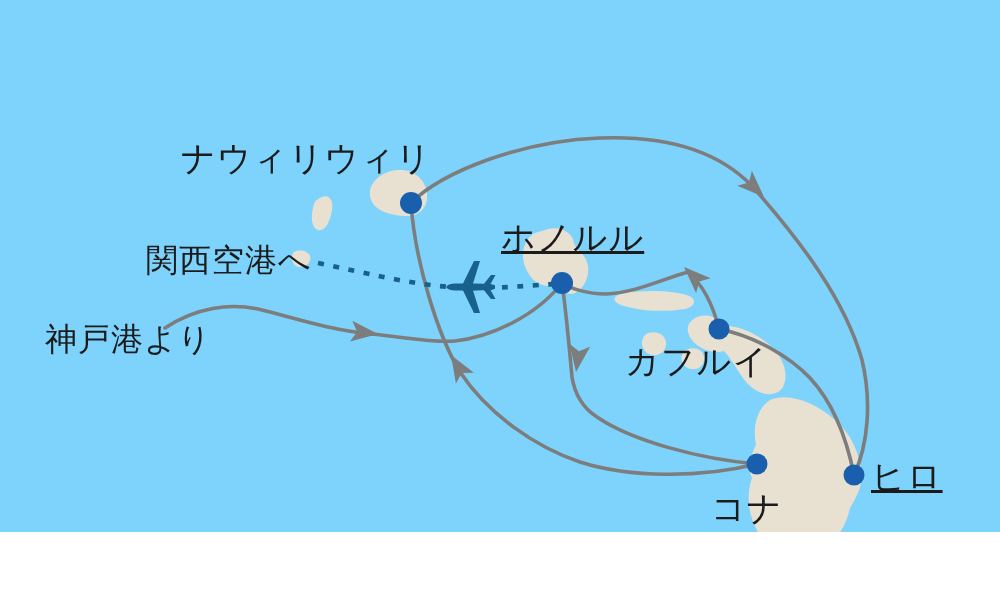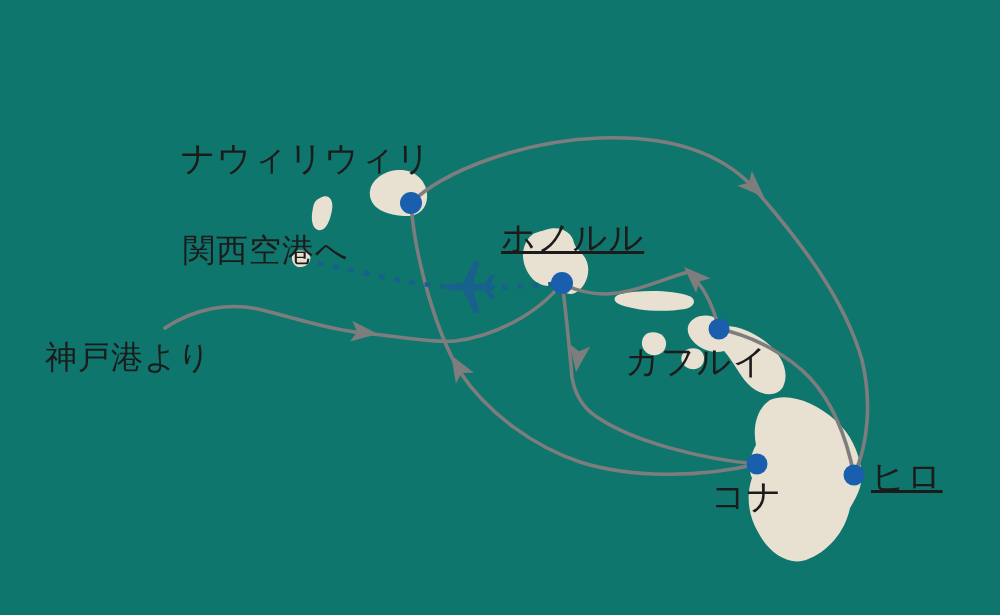--- a/index.html
+++ b/index.html
@@ -5,9 +5,9 @@
   html,body{margin:0;padding:0;background:#ffffff;}
   .stage{
     position:relative;
-    width:1000px;height:615px;
+    width:1000px;height:532px;
     overflow:hidden;
-    background:#0f766e;
+    background:#7dd3fc;
     font-family:"Liberation Serif","DejaVu Serif",serif;
   }
   .stage svg{position:absolute;left:0;top:0;}

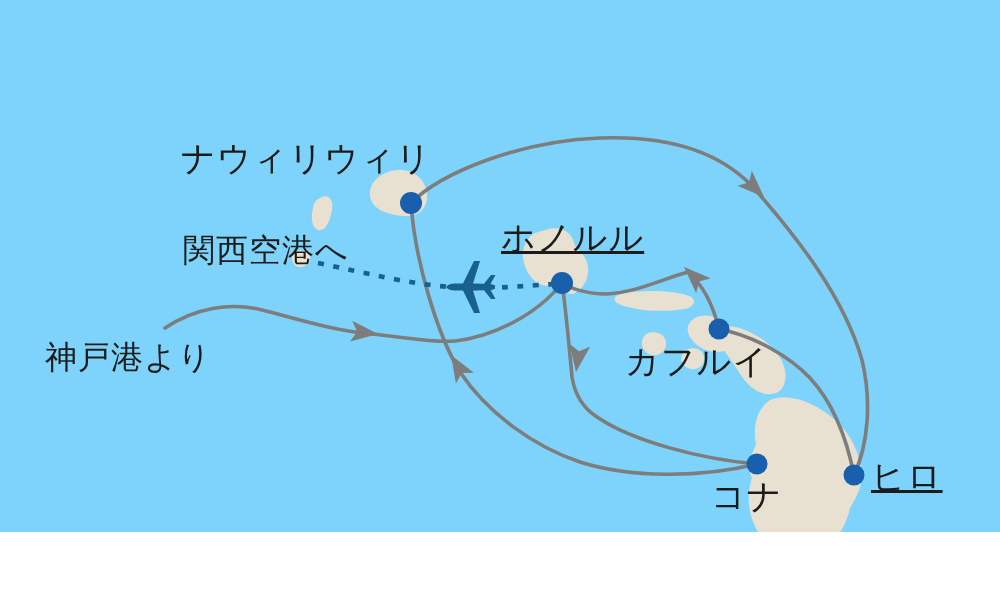--- a/index.html
+++ b/index.html
@@ -26,7 +26,7 @@
   .lbl-kahului{left:625px;top:345px;}
   .lbl-kona{left:711px;top:480px;}
   .lbl-hilo{left:871px;top:460px;text-decoration:underline;}
-  .lbl-kansai{left:146px;top:234px;margin-left:37px;}
+  .lbl-kansai{left:146px;top:244px;}
   .lbl-kobe{left:45px;top:341px;}
 </style>
 </head>

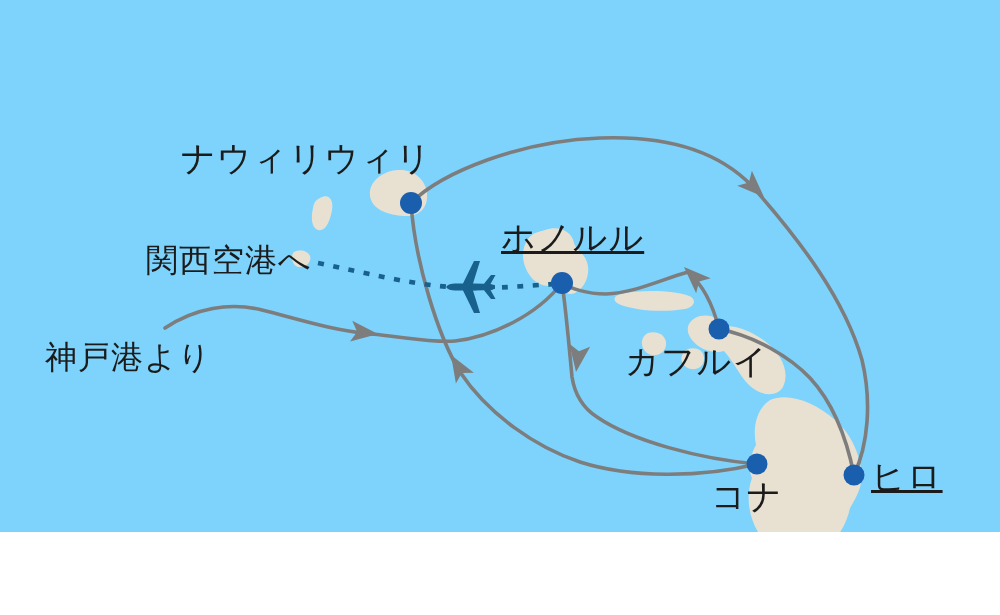--- a/index.html
+++ b/index.html
@@ -27,7 +27,7 @@
   .lbl-kona{left:711px;top:480px;}
   .lbl-hilo{left:871px;top:460px;text-decoration:underline;}
   .lbl-kansai{left:146px;top:244px;}
-  .lbl-kobe{left:45px;top:341px;}
+  .lbl-kobe{left:45px;top:323px;}
 </style>
 </head>
 <body>

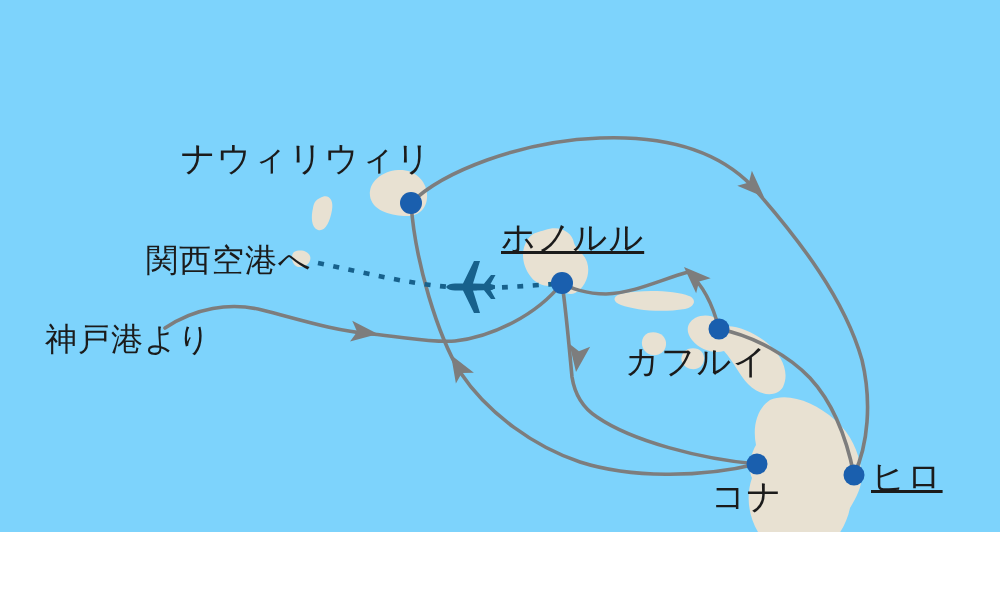--- a/index.html
+++ b/index.html
@@ -24,7 +24,7 @@
   .lbl-nawiliwili{left:181px;top:142px;}
   .lbl-honolulu{left:501px;top:221px;text-decoration:underline;}
   .lbl-kahului{left:625px;top:345px;}
-  .lbl-kona{left:711px;top:480px;}
+  .lbl-kona{left:711px;top:492px;}
   .lbl-hilo{left:871px;top:460px;text-decoration:underline;}
   .lbl-kansai{left:146px;top:244px;}
   .lbl-kobe{left:45px;top:323px;}

